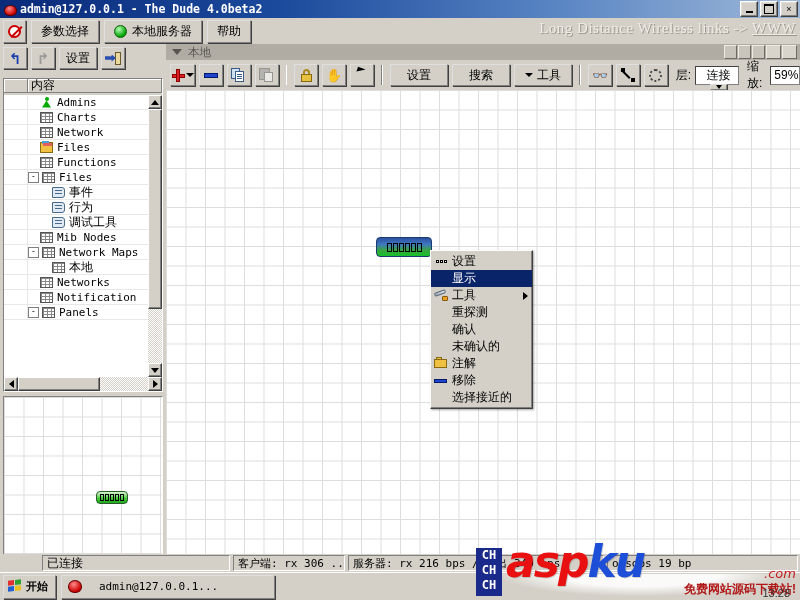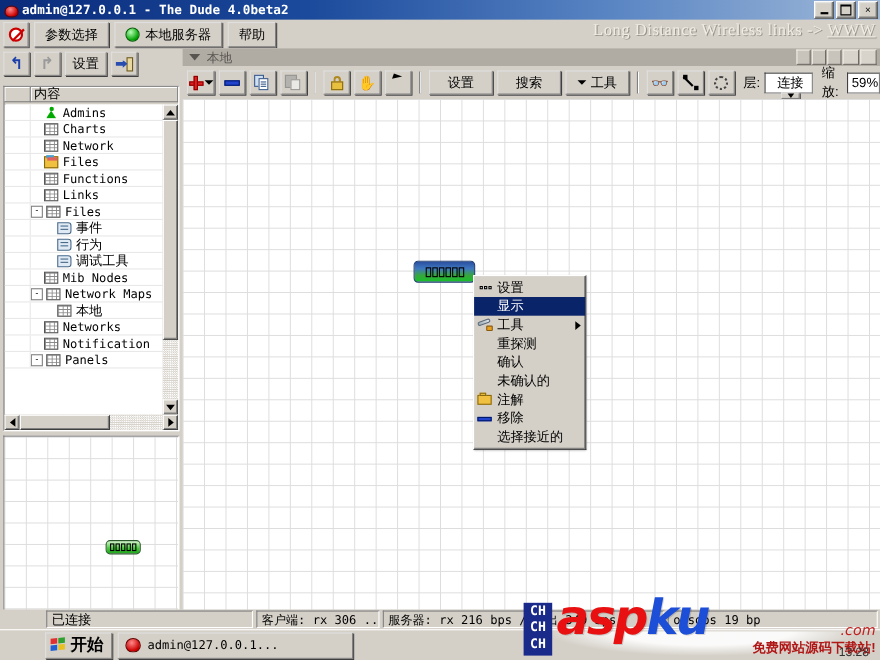--- a/index.html
+++ b/index.html
@@ -621,14 +621,6 @@
           <div class="trow">
             <div class="cell0"></div>
             <div class="cell1">
-              <span class="expspace"></span>
-              <span class="tico grid"></span>
-              <span class="tlabel mono">Links</span>
-            </div>
-          </div>
-          <div class="trow">
-            <div class="cell0"></div>
-            <div class="cell1">
               <span class="exp">-</span>
               <span class="tico grid"></span>
               <span class="tlabel mono">Files</span>

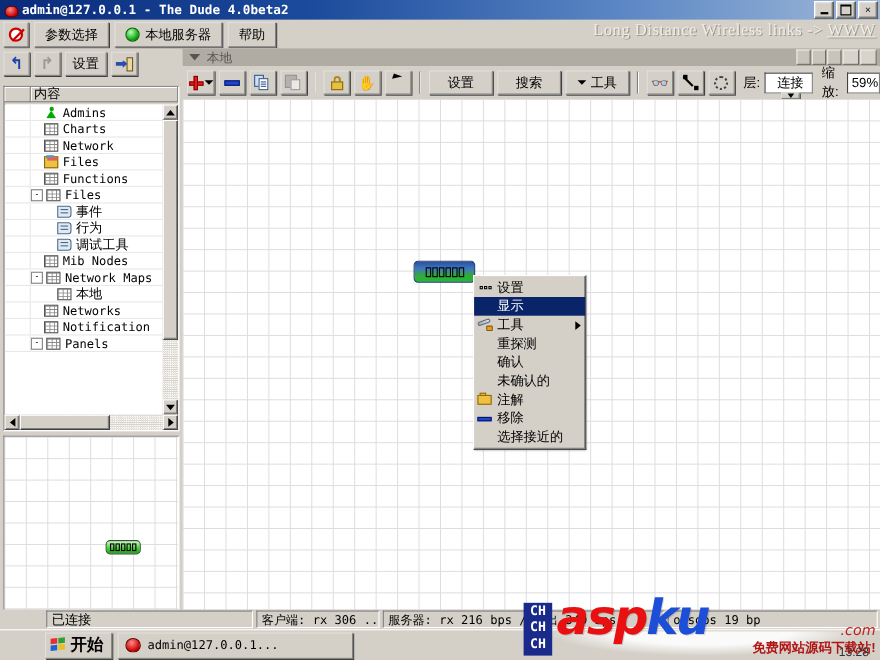--- a/index.html
+++ b/index.html
@@ -356,7 +356,7 @@
     height:22px;background:#d4d0c8;
     border:1px solid #dfdfdf;border-right-color:#808080;border-bottom-color:#808080;
     box-shadow:1px 1px 0 #404040;
-    display:flex;align-items:center;gap:4px;padding:0 7px 0 4px;font-size:15px;font-weight:bold;margin-left:38px;
+    display:flex;align-items:center;gap:4px;padding:0 7px 0 4px;font-size:11px;font-weight:bold;
   }
   .winlogo{width:14px;height:13px;position:relative;transform:skewY(-6deg);}
   .winlogo b{position:absolute;width:6px;height:5px;display:block;}

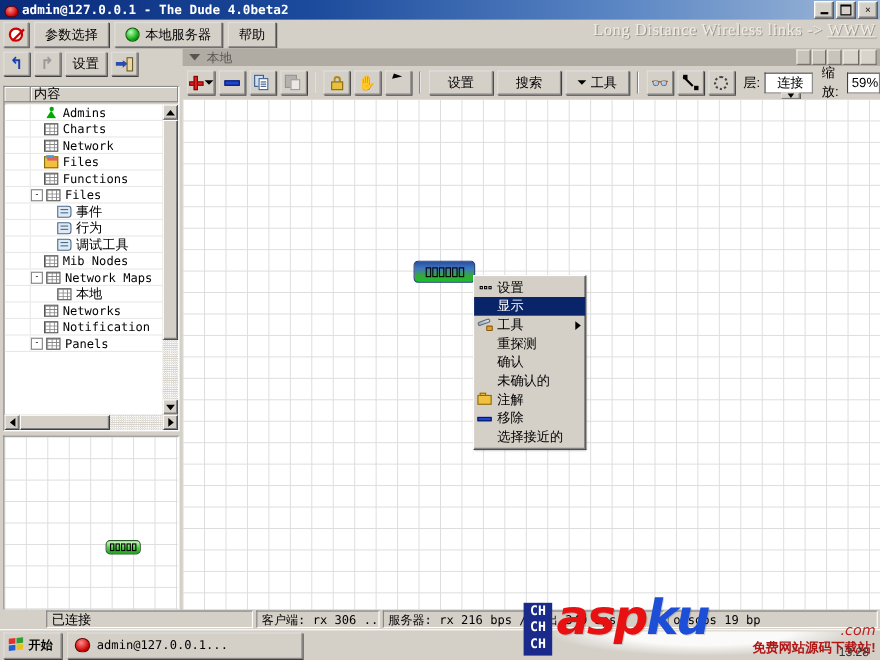--- a/index.html
+++ b/index.html
@@ -368,7 +368,7 @@
     height:22px;min-width:200px;background:#d4d0c8;
     border:1px solid #dfdfdf;border-right-color:#808080;border-bottom-color:#808080;
     box-shadow:1px 1px 0 #404040;
-    display:flex;align-items:center;gap:6px;padding:0 6px;
+    display:flex;align-items:center;gap:17px;padding:0 6px;
     font-family:"DejaVu Sans Mono","Liberation Mono",monospace;font-size:11px;
   }
   .taskitem .bug2{

